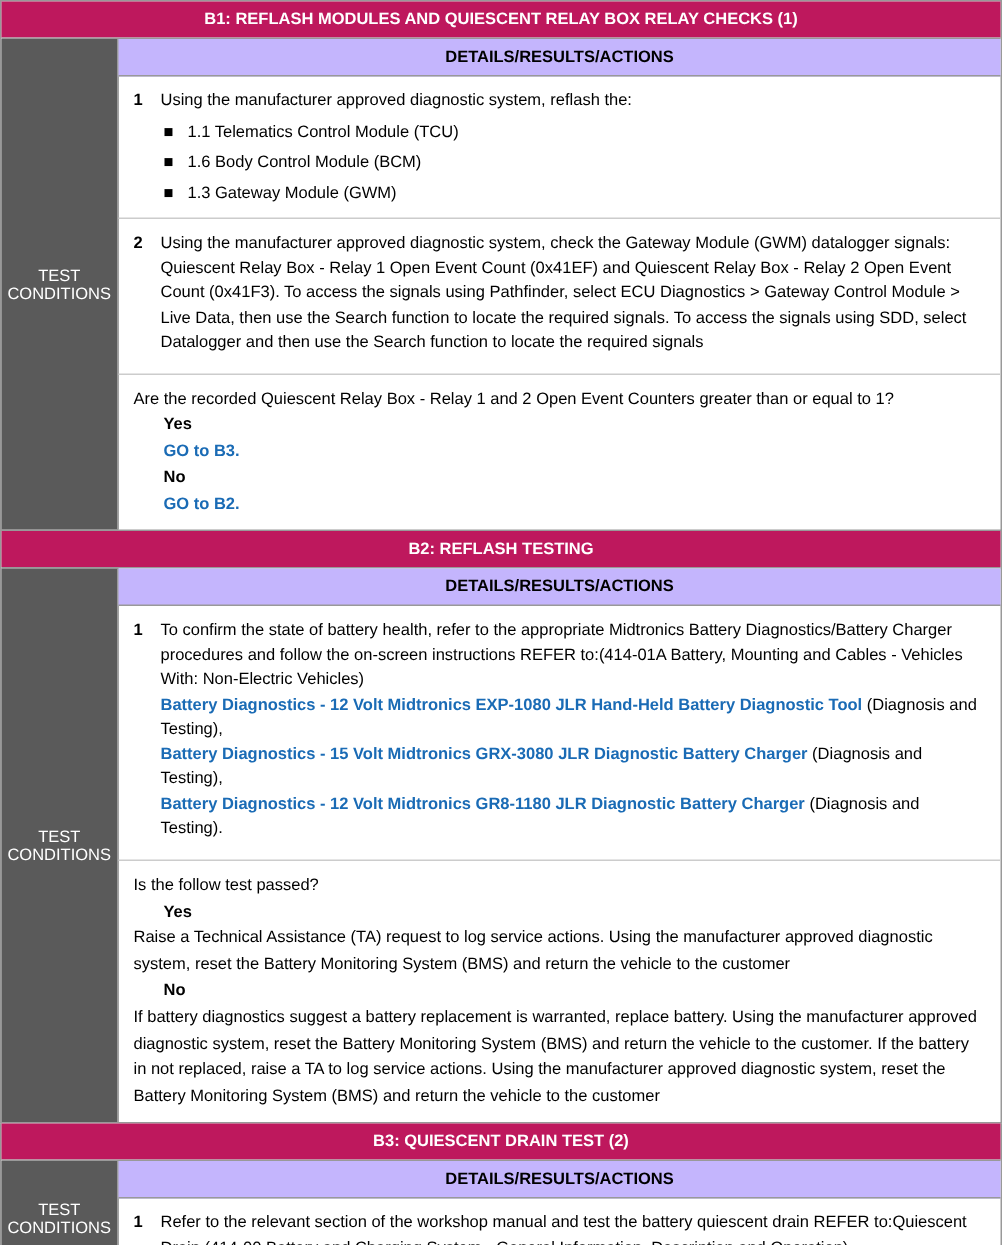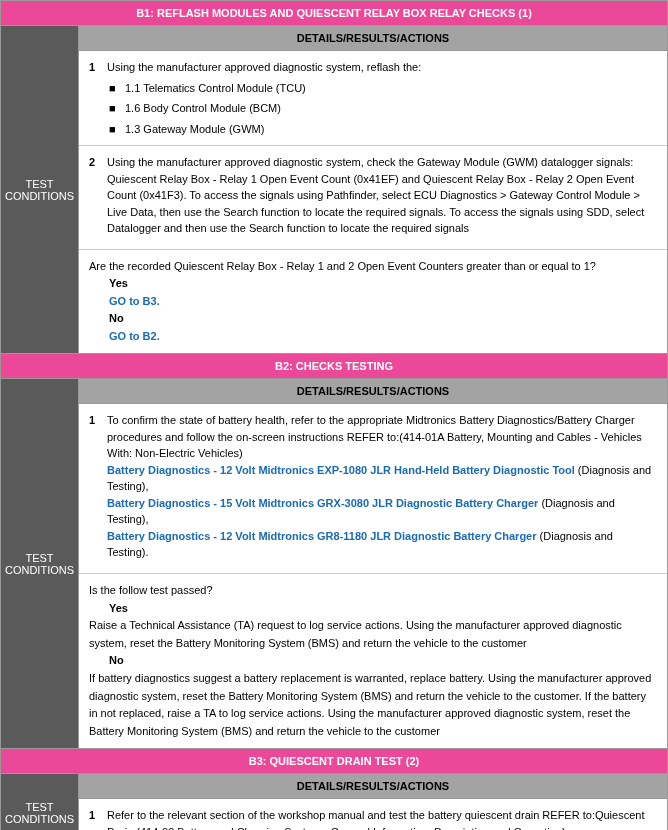--- a/index.html
+++ b/index.html
@@ -10,7 +10,7 @@
       width: 668px;
     }
     .section-header {
-      background: #ec4899;
+      background: #be185d;
       color: #fff;
       text-align: center;
       font-weight: bold;

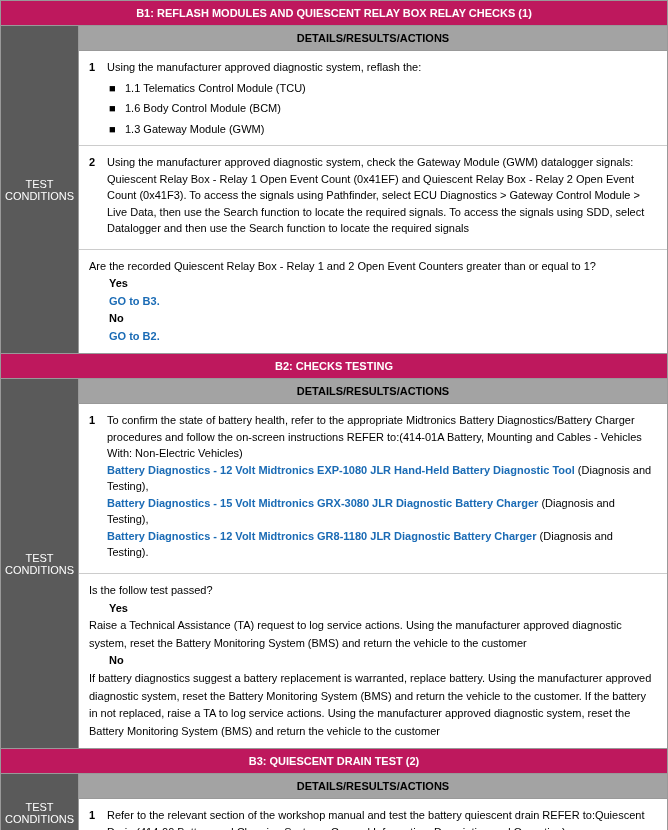--- a/index.html
+++ b/index.html
@@ -42,7 +42,7 @@
       padding: 0;
     }
     .col-header-right {
-      background: #a3a3a3;
+      background: #c4b5fd;
       text-align: center;
       font-weight: bold;
       padding: 6px 8px;

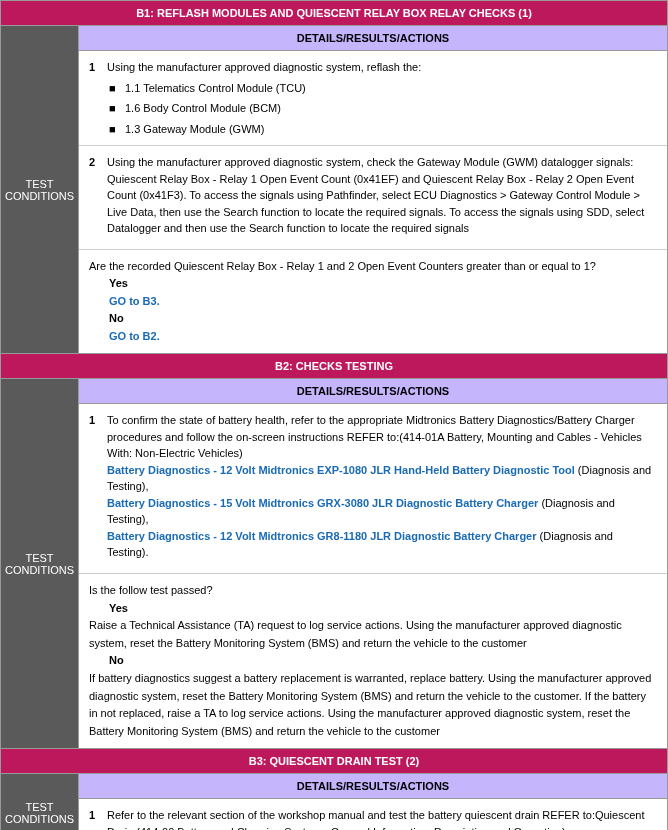--- a/index.html
+++ b/index.html
@@ -142,7 +142,7 @@
   </div>
 
   <div class="table-outer" style="border-top:none;">
-    <div class="section-header">B2: CHECKS TESTING</div>
+    <div class="section-header">B2: REFLASH TESTING</div>
     <div class="row-grid">
       <div class="cell-left" style="min-height:36px;">TEST<br>CONDITIONS</div>
       <div class="cell-right">

